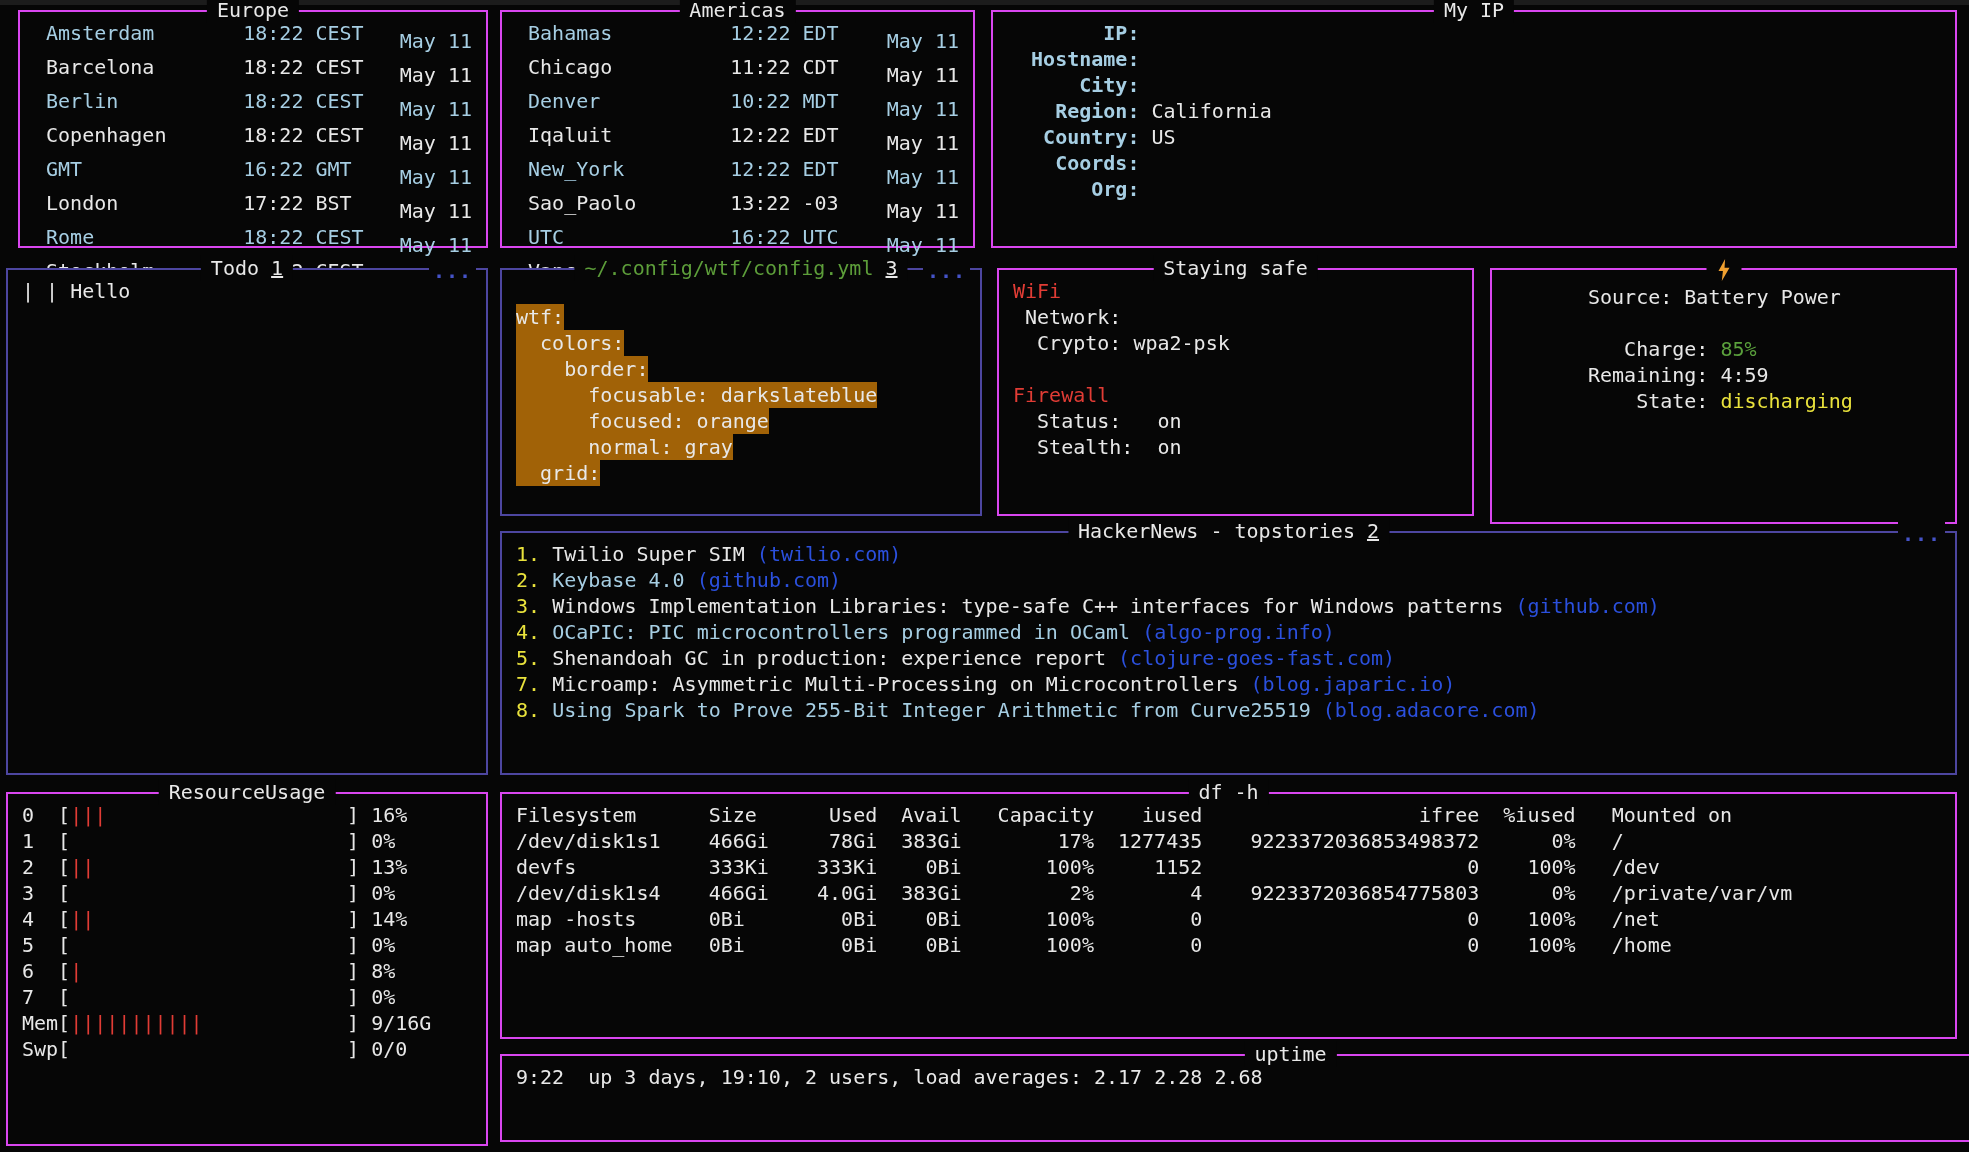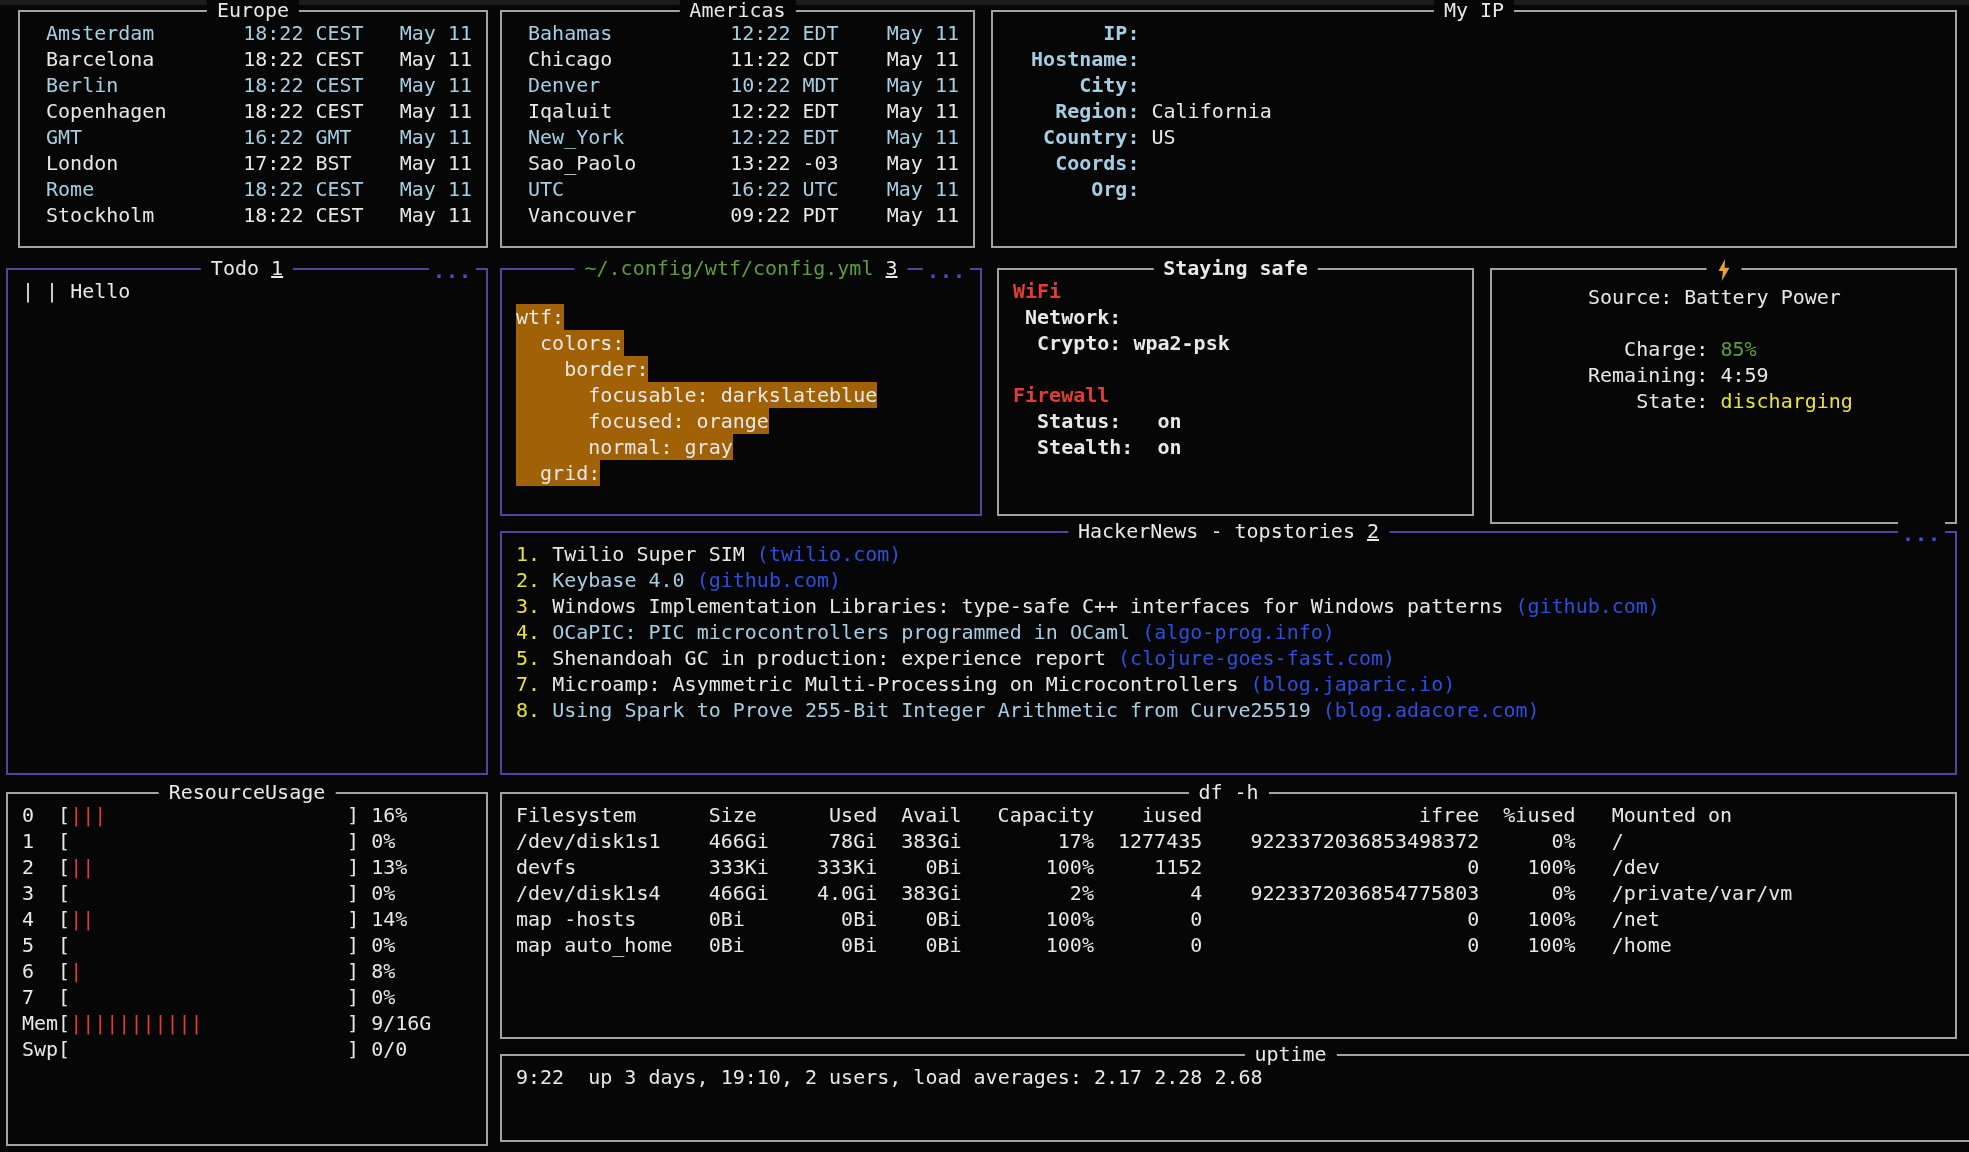--- a/index.html
+++ b/index.html
@@ -9,7 +9,7 @@
     font-size:20px;line-height:26px;color:#e8e8e8;
   }
   .topstrip{position:absolute;left:0;top:0;width:100%;height:5px;background:#1c1c1c;}
-  .panel{position:absolute;border:2px solid #a3a3a3;background:#060606;box-sizing:border-box;}
+  .panel{position:absolute;border:2px solid #d946ef;background:#060606;box-sizing:border-box;}
   .panel.focusable{border-color:#4d46a0;}
   .panel-title{
     position:absolute;top:-15px;left:50%;transform:translateX(-50%);

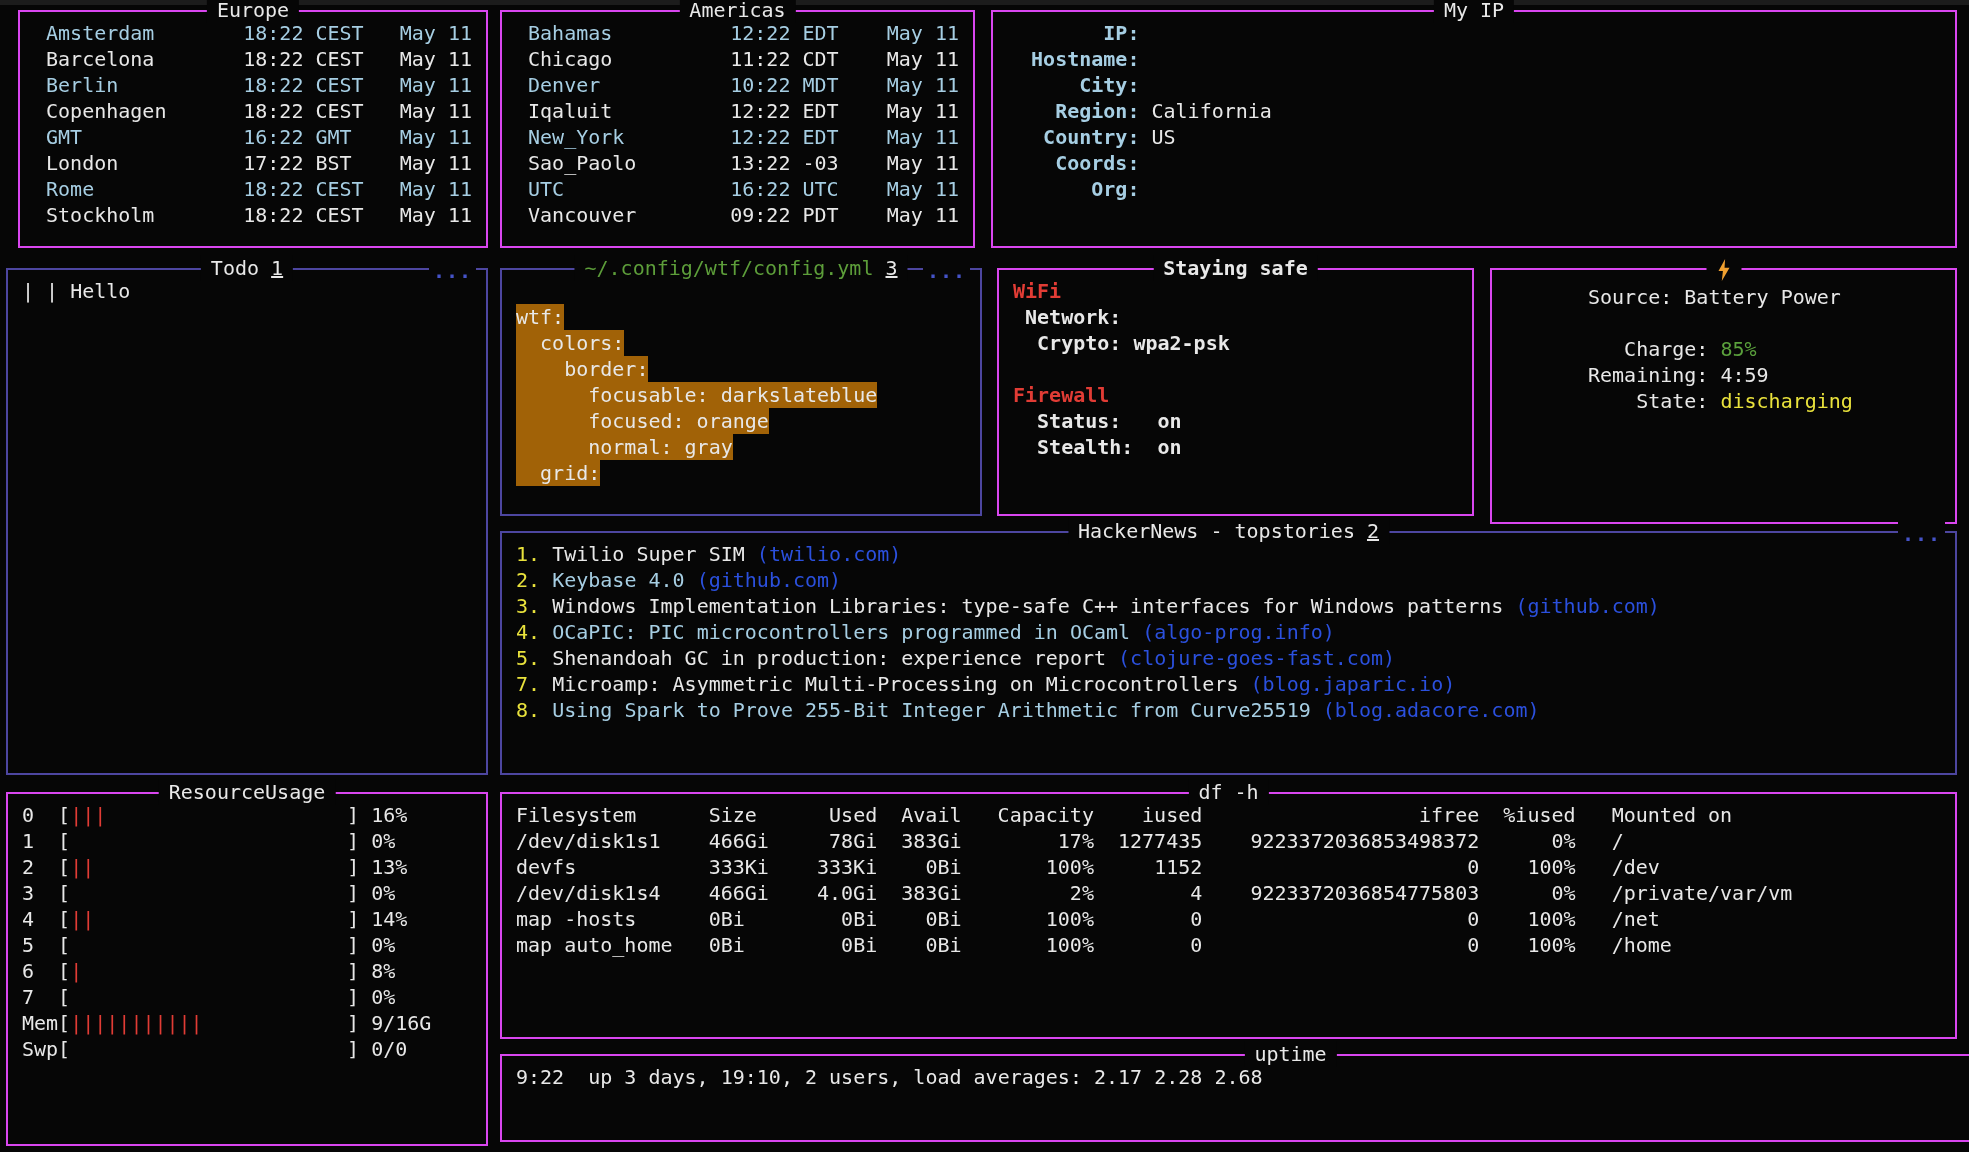--- a/index.html
+++ b/index.html
@@ -31,7 +31,7 @@
   .c-city{flex:1;padding-left:1ch;}
   .c-time{min-width:6ch;text-align:right;}
   .c-tz{min-width:5ch;margin-left:1ch;}
-  .c-date{min-width:6ch;margin-left:2ch;}
+  .c-date{min-width:6ch;margin-left:2ch;margin-top:8px;}
   
   .ip-row{display:flex;white-space:pre;}
   .ip-label{min-width:9ch;text-align:right;color:#a6cee3;padding-left:2ch;font-weight:bold;}

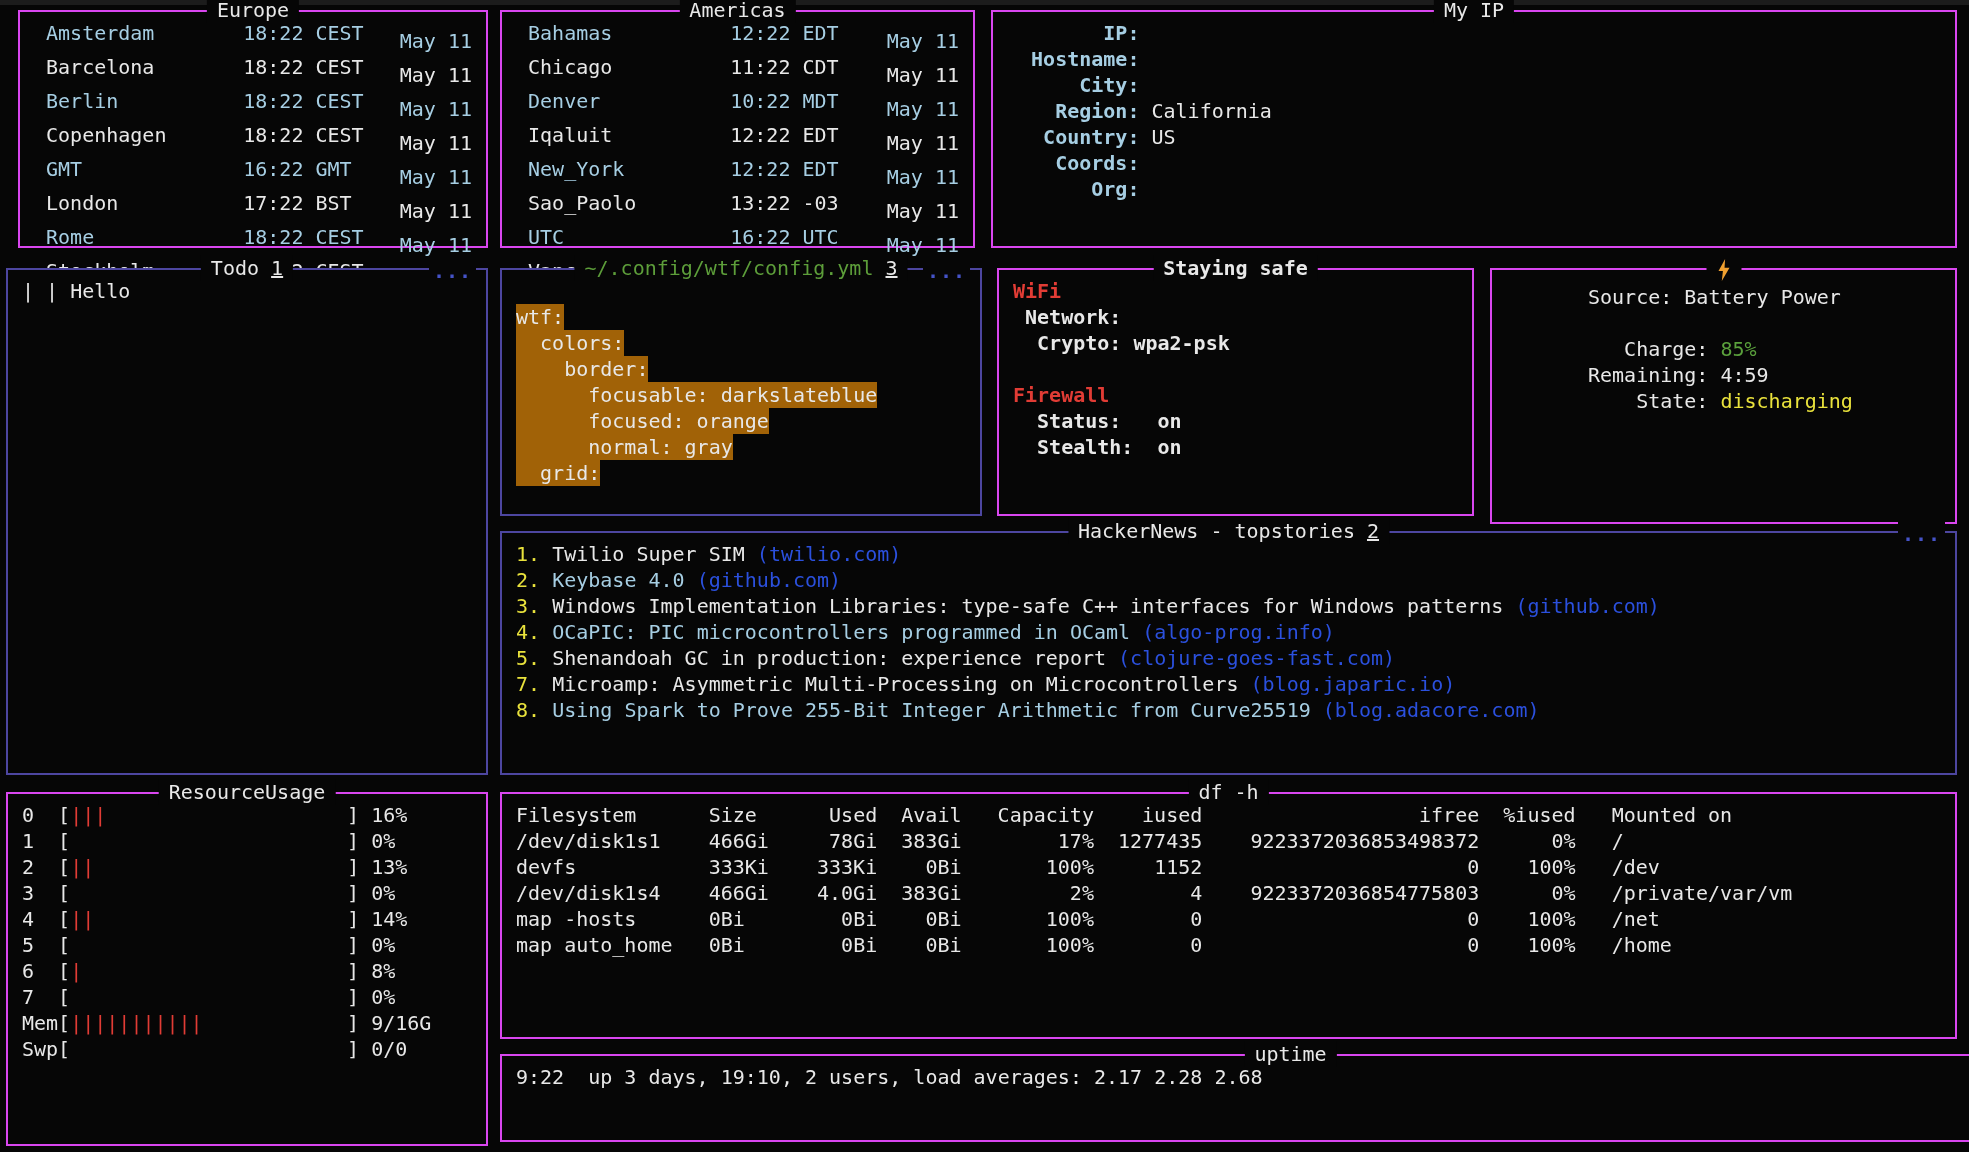--- a/index.html
+++ b/index.html
@@ -64,7 +64,7 @@
   #p-myip    {left:991px; top:10px;  width:966px; height:238px;}
   #p-todo    {left:6px;   top:268px; width:482px; height:507px;}
   #p-config  {left:500px; top:268px; width:482px; height:248px;}
-  #p-safety  {left:997px; top:268px; width:477px; height:248px;font-weight:bold;}
+  #p-safety  {left:997px; top:268px; width:477px; height:248px;}
   #p-battery {left:1490px;top:268px; width:467px; height:256px;}
   #p-hn      {left:500px; top:531px; width:1457px;height:244px;}
   #p-resource{left:6px;   top:792px; width:482px; height:354px;}

